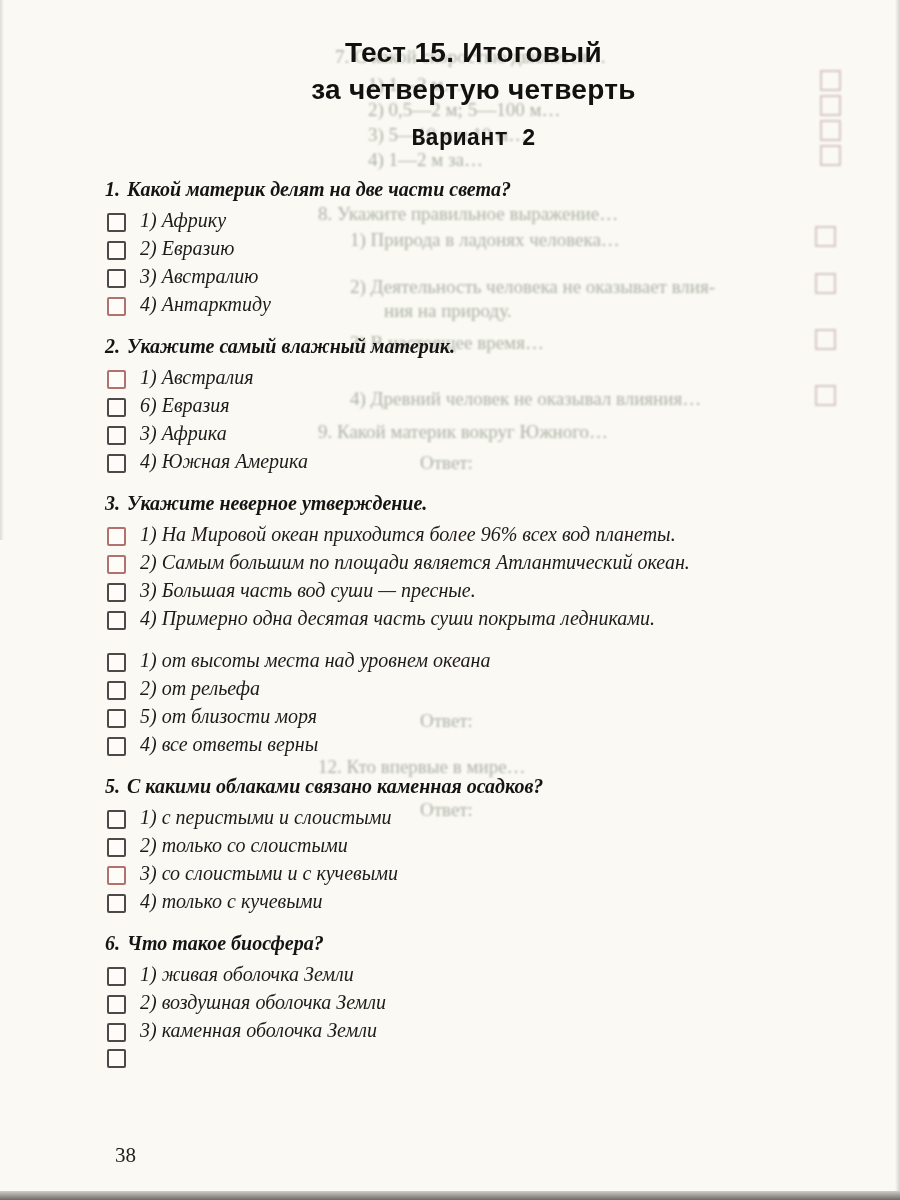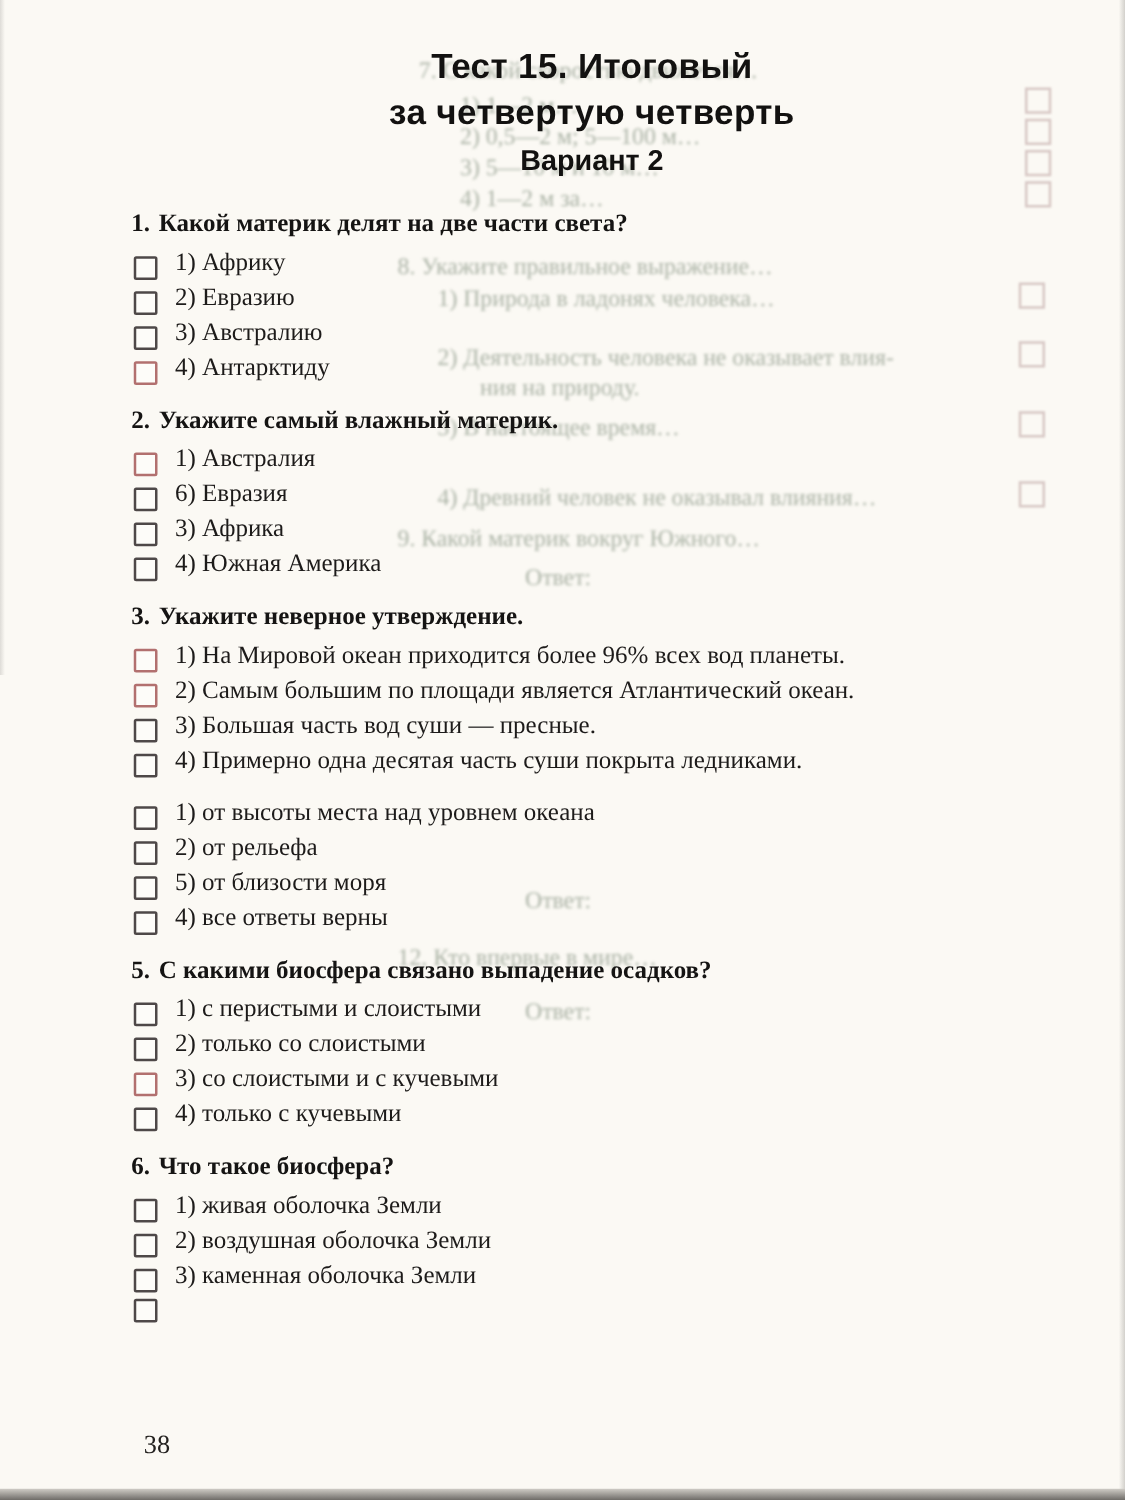--- a/index.html
+++ b/index.html
@@ -42,10 +42,10 @@
   }
   .variant{
     text-align:center;
-    font-family:Liberation Sans, sans-serif;
+    font-family:Liberation Mono, monospace;
     font-weight:700;
     font-size:23px;
-    margin-top:7px;
+    margin-top:18px;
     color:#121110;
   }
 

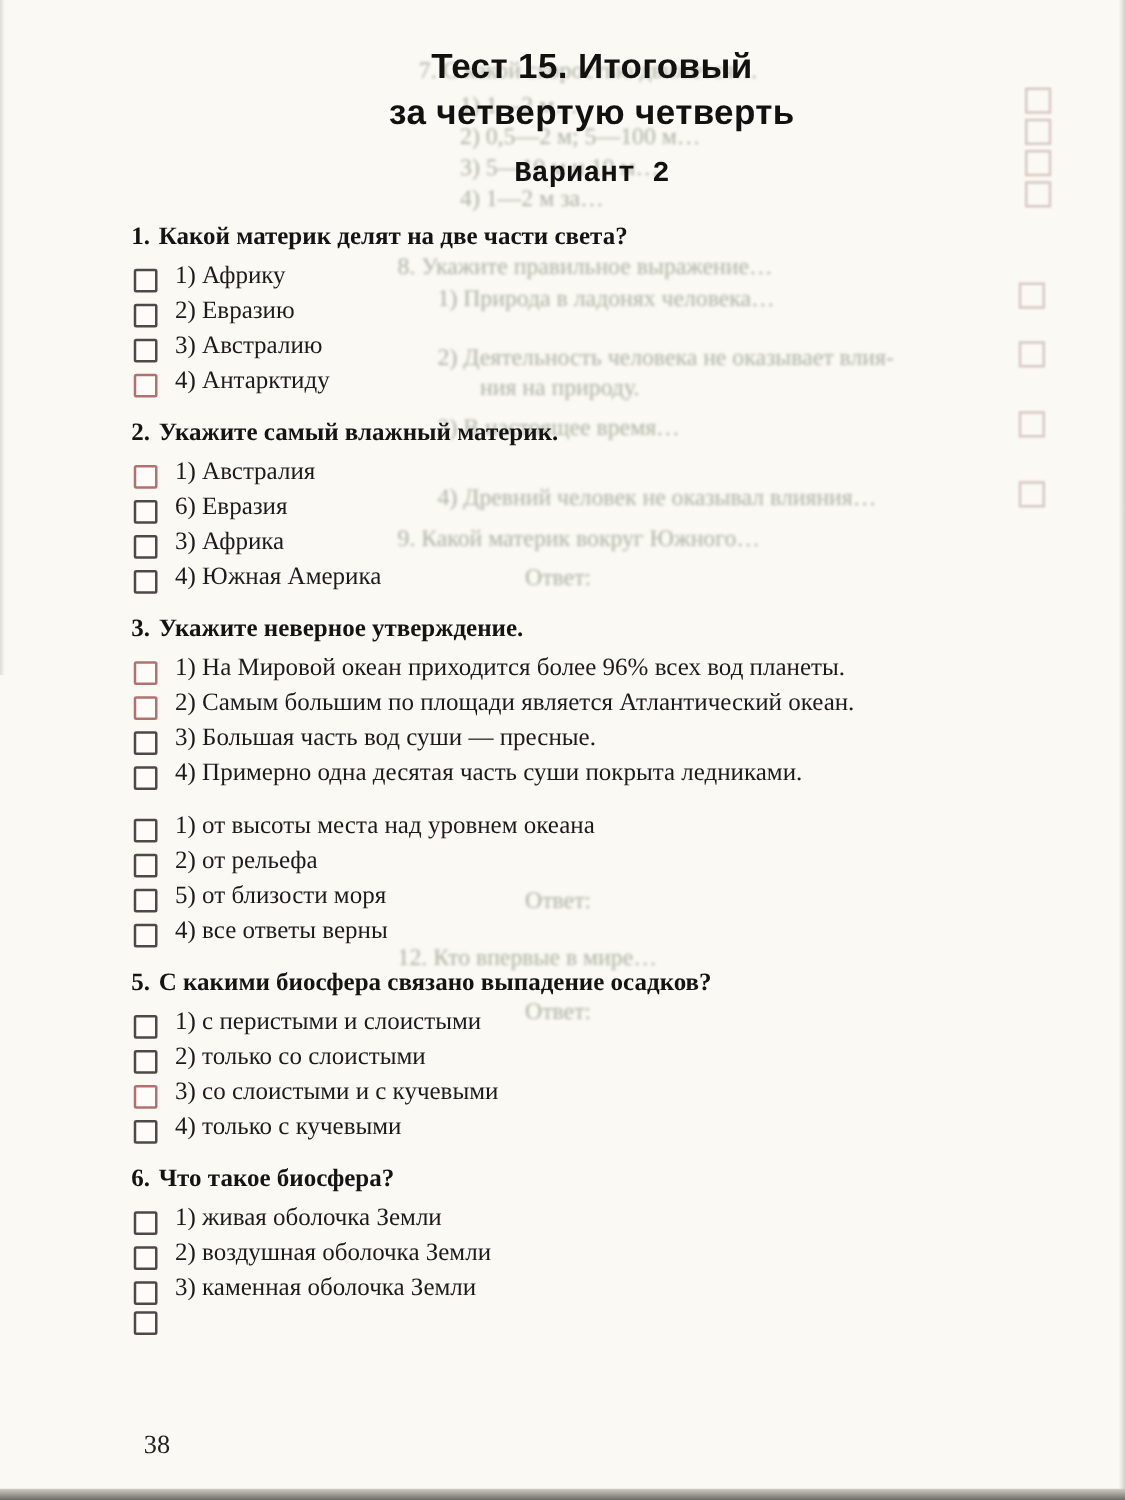--- a/index.html
+++ b/index.html
@@ -49,7 +49,7 @@
     color:#121110;
   }
 
-  .questions{margin-top:24px;}
+  .questions{margin-top:24px;font-style:italic;}
   .question{margin-top:15px;}
   .q-head{
     margin:0 0 4px 0;

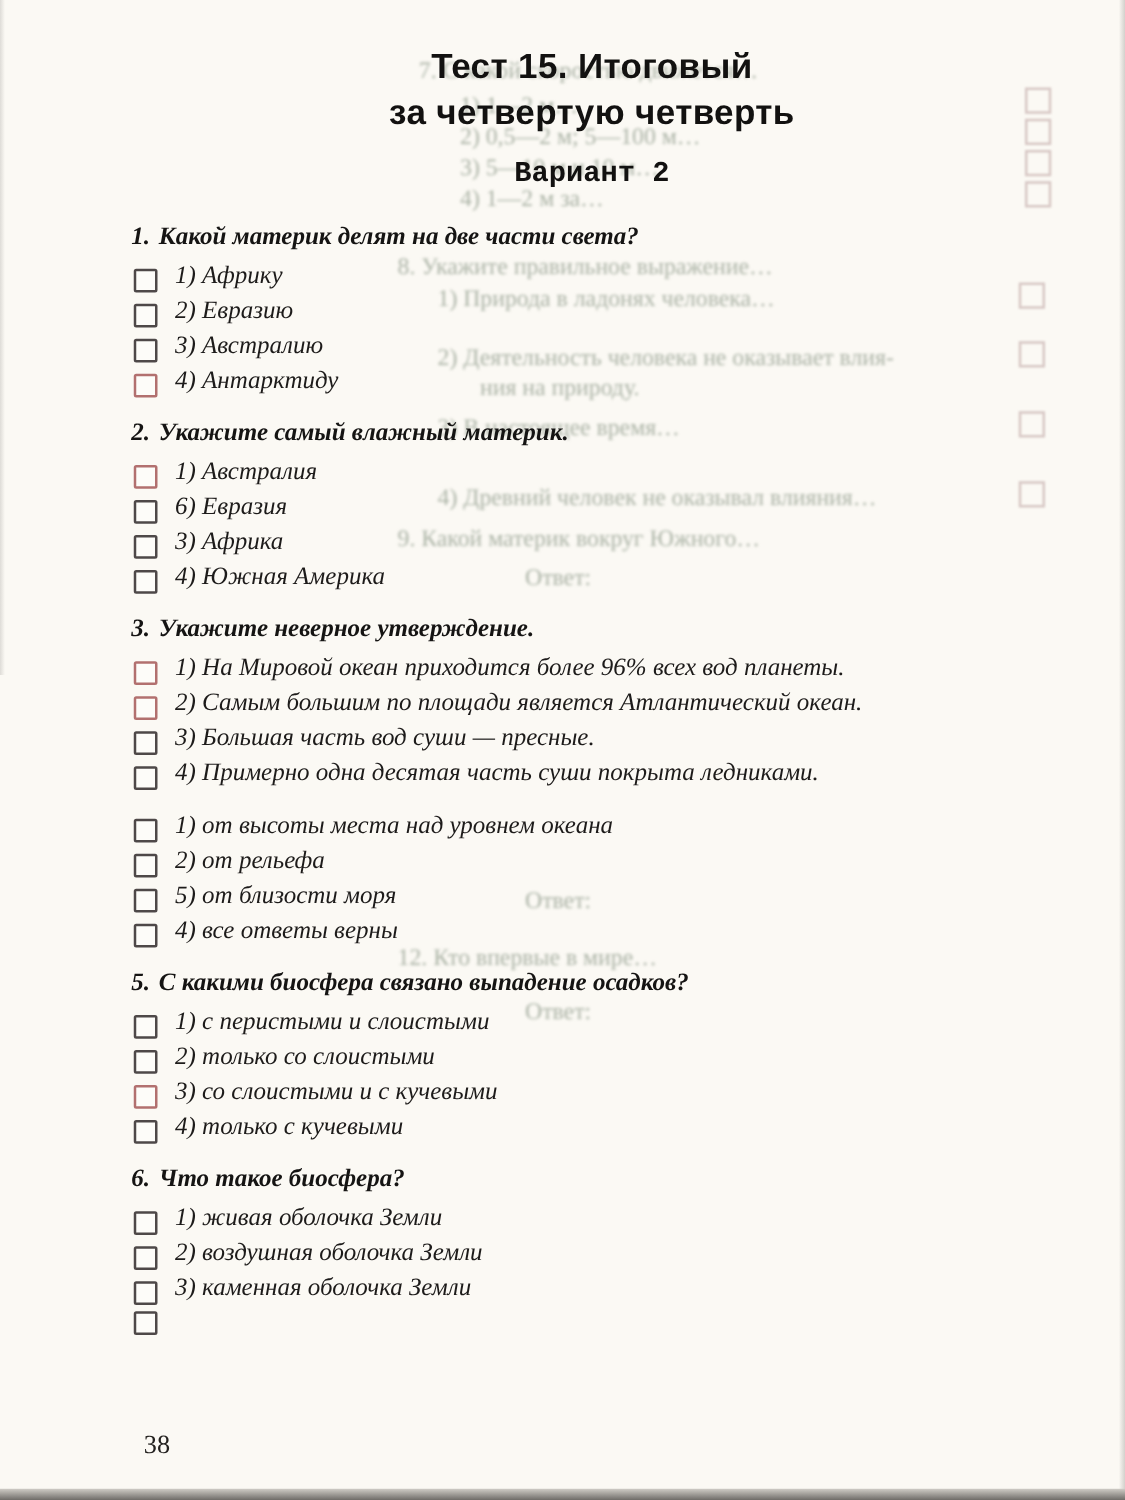--- a/index.html
+++ b/index.html
@@ -62,7 +62,7 @@
 
   .option{
     display:flex;
-    align-items:flex-end;
+    align-items:center;
     margin:1px 0;
   }
   .checkbox{

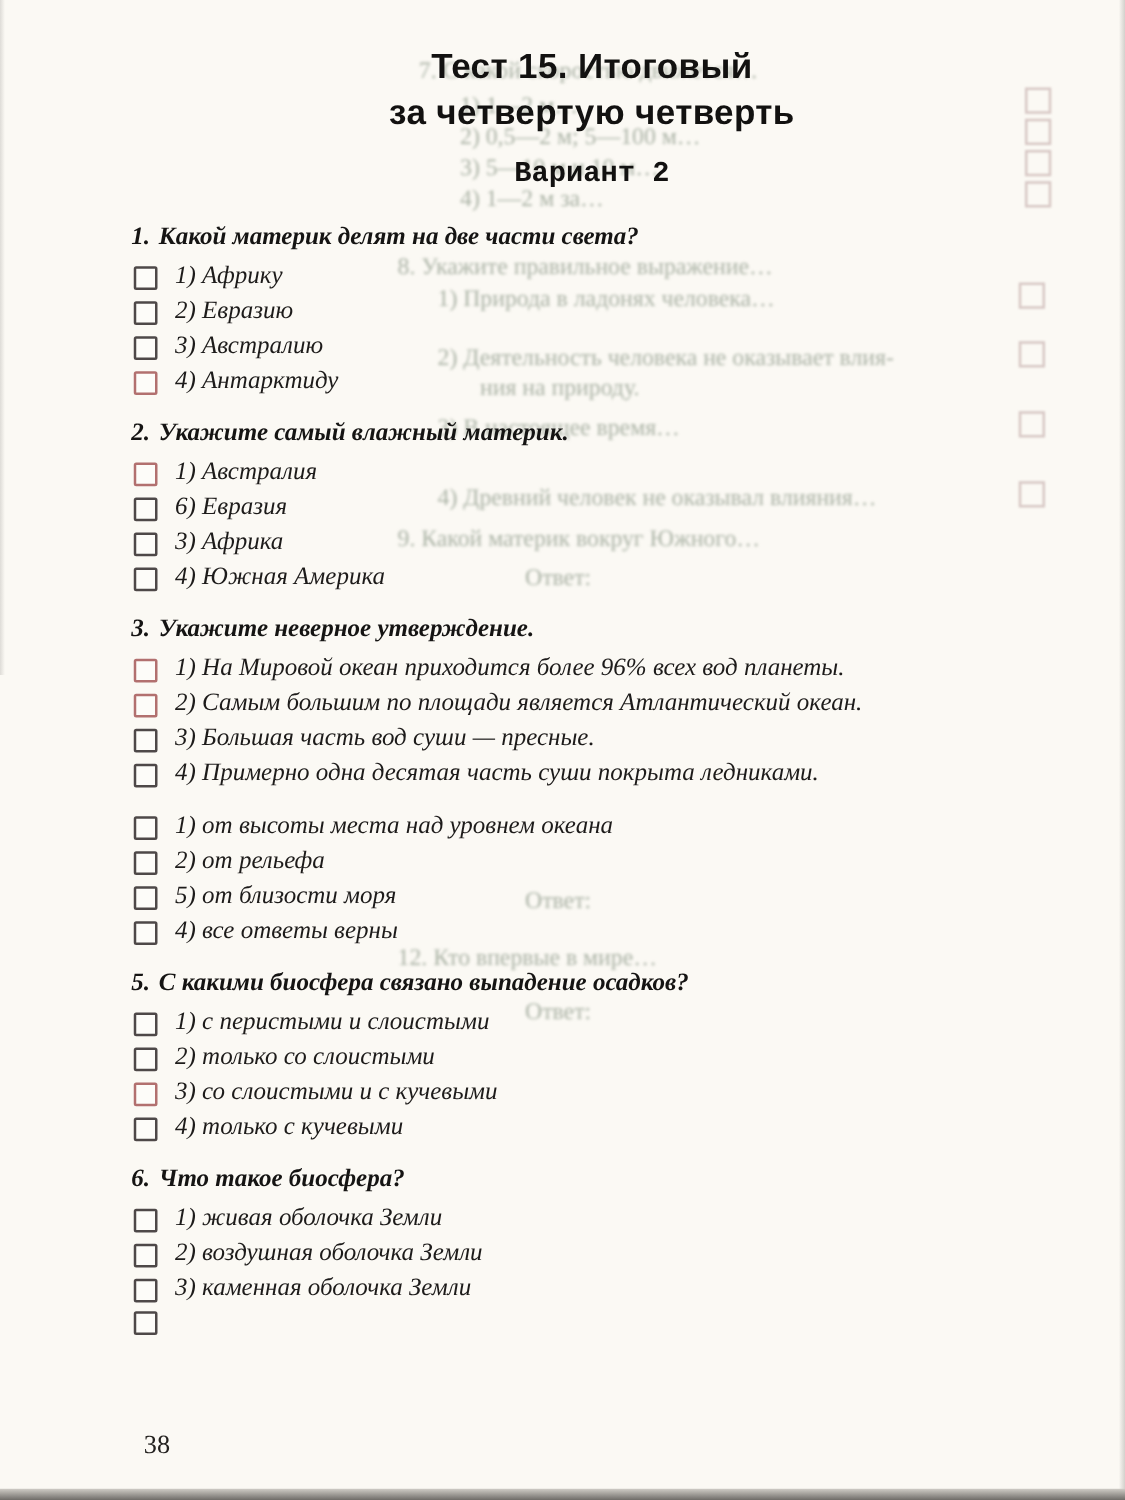--- a/index.html
+++ b/index.html
@@ -265,7 +265,7 @@
 
       <section class="question">
         <h2 class="q-head">
-          <span class="q-num">5.</span><span class="q-text">С какими биосфера связано выпадение осадков?</span>
+          <span class="q-num">5.</span><span class="q-text">С какими облаками связано каменная осадков?</span>
         </h2>
         <div class="option">
           <span class="checkbox"></span>

